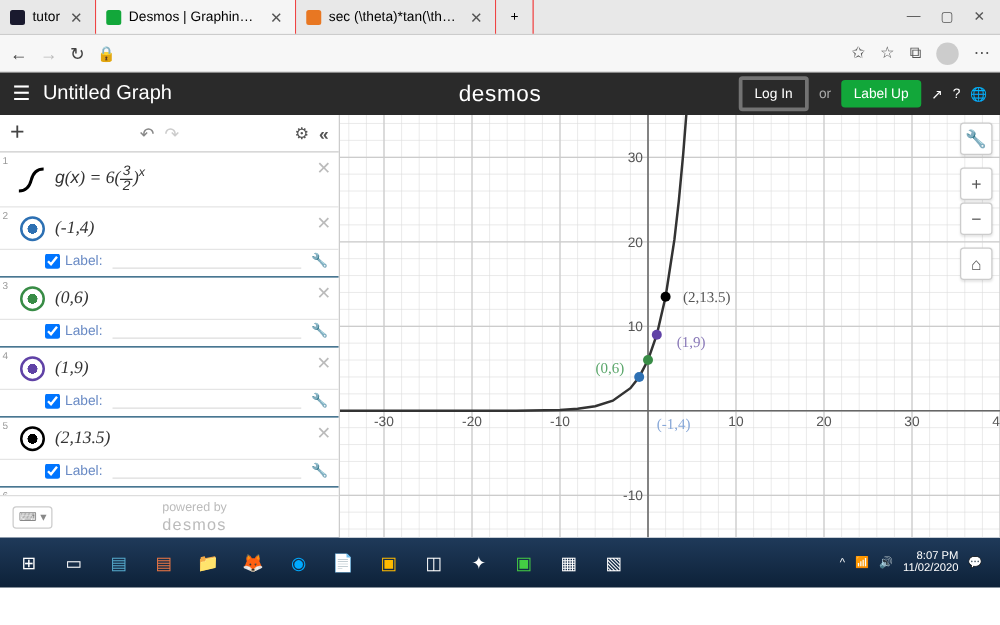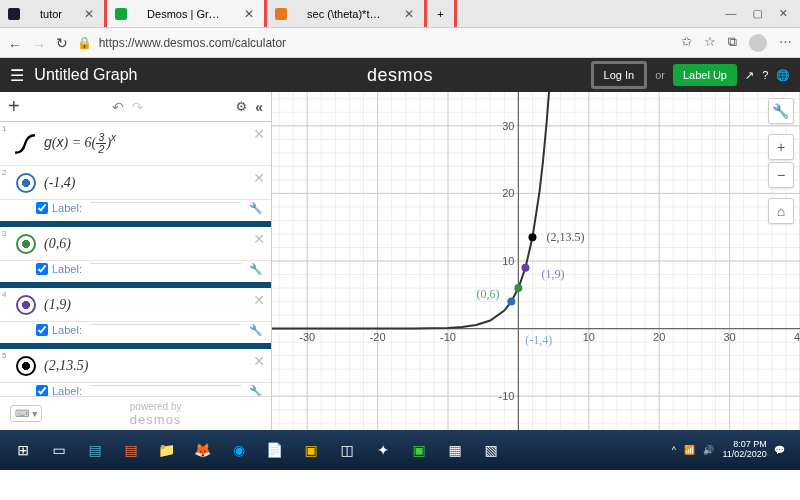--- a/index.html
+++ b/index.html
@@ -5,7 +5,7 @@
 *{margin:0;padding:0;box-sizing:border-box;font-family:Arial,sans-serif}
 body{width:800px;height:500px;background:#fff;overflow:hidden;position:relative}
 .titlebar{height:28px;background:#e8e8e8;display:flex;align-items:center;font-size:11px;border-bottom:1px solid #ccc}
-.tab{padding:4px 8px;background:#e8e8e8;border-right:3px solid #ef4444;display:flex;align-items:center;height:100%;gap:20px;max-width:160px}
+.tab{padding:4px 8px;background:#e8e8e8;border-right:1px solid #ef4444;display:flex;align-items:center;height:100%;gap:6px;max-width:160px}
 .tab.active{background:#f5f5f5}
 .tab-icon{width:12px;height:12px;border-radius:2px;display:inline-block;flex-shrink:0}
 .tab-close{color:#555;font-size:12px;padding:0 2px}

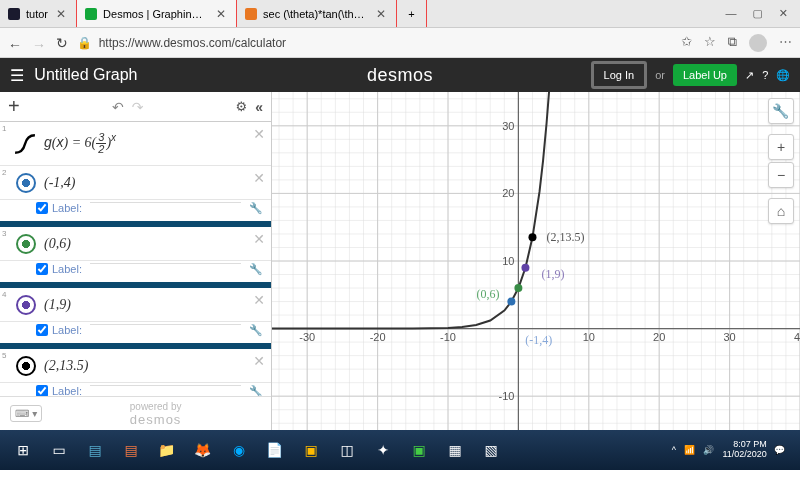--- a/index.html
+++ b/index.html
@@ -90,7 +90,6 @@
   <span class="nav-arrow">↻</span>
   <div class="addr-input">
     <span>🔒</span>
-    <span>https://www.desmos.com/calculator</span>
   </div>
   <div class="addr-icons">
     <span>✩</span>

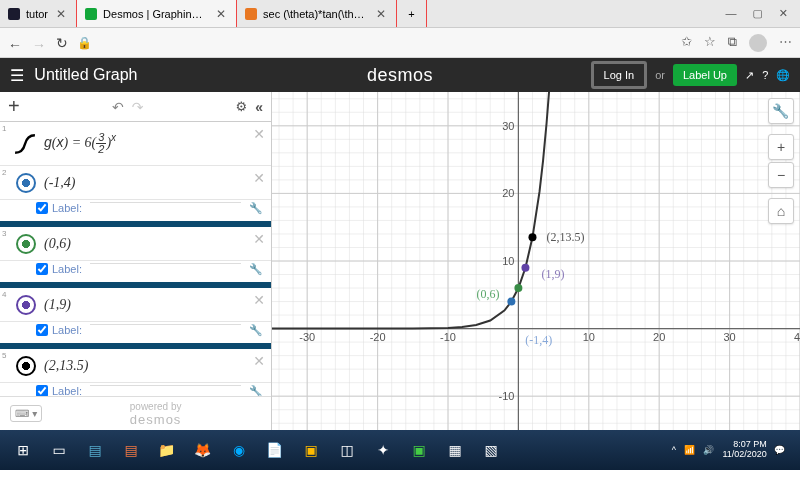--- a/index.html
+++ b/index.html
@@ -36,7 +36,7 @@
 .expr-icon{width:20px;height:20px;border-radius:50%;margin-left:8px;margin-right:8px;border:2px solid;flex-shrink:0}
 .expr-text{font-family:'Times New Roman',serif;font-size:14px;color:#333;font-style:italic}
 .expr-del{position:absolute;right:6px;top:4px;color:#bbb;font-size:14px}
-.label-row{padding:2px 8px 6px 36px;font-size:11px;color:#6a8bc5;border-bottom:6px solid #0c4a6e;display:flex;align-items:flex-start;gap:4px}
+.label-row{padding:2px 8px 6px 36px;font-size:11px;color:#6a8bc5;border-bottom:1px solid #0c4a6e;display:flex;align-items:flex-end;gap:4px}
 .label-row input[type=checkbox]{width:12px;height:12px}
 .label-line{flex:1;border-bottom:1px solid #ddd;margin-left:4px;height:1px}
 .wrench-s{color:#999;font-size:11px;margin-left:4px}

